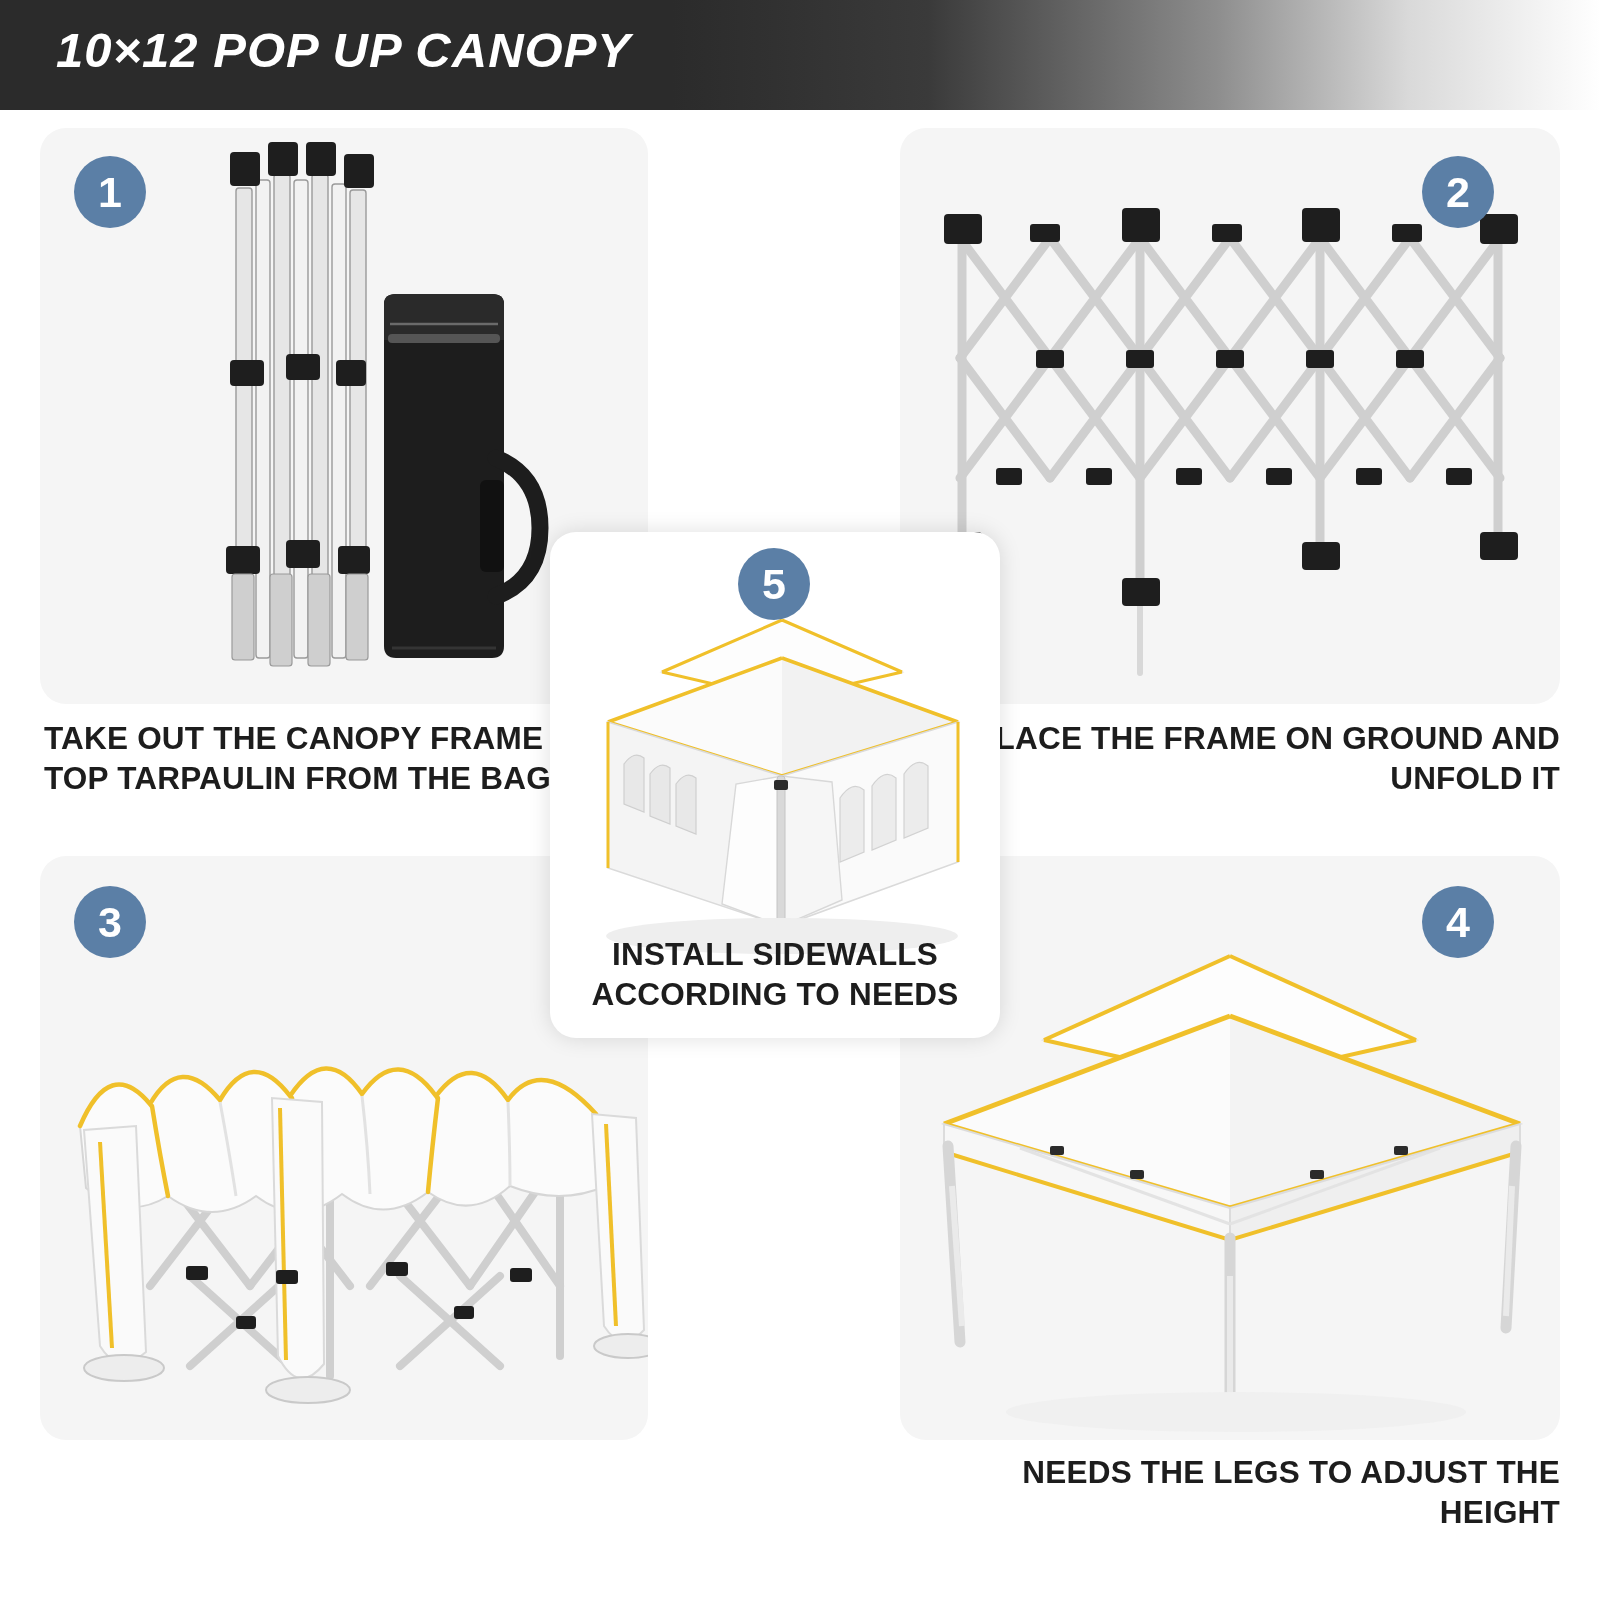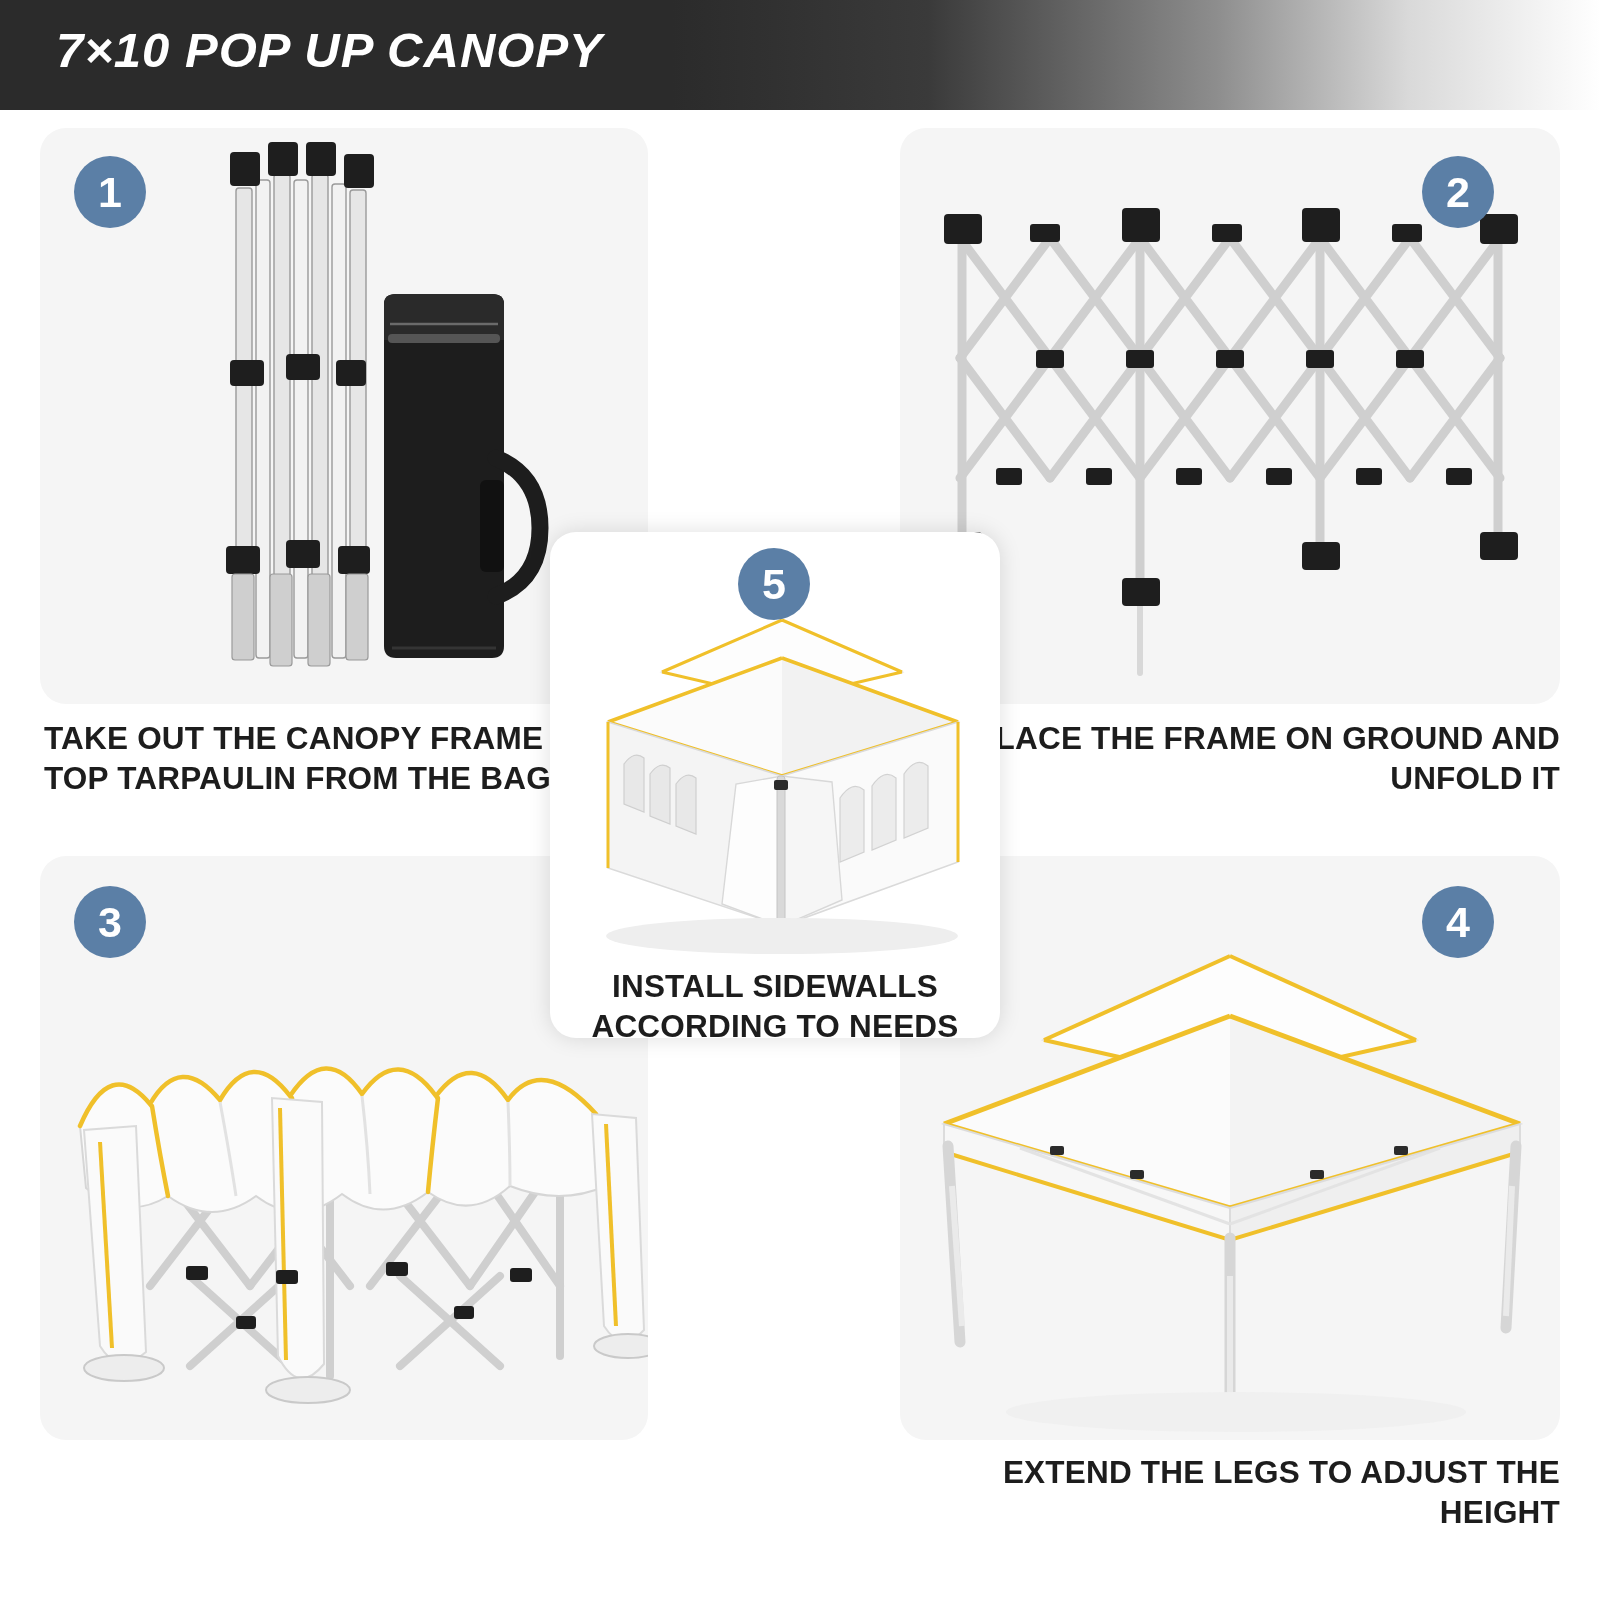--- a/index.html
+++ b/index.html
@@ -109,7 +109,7 @@
 <div id="page">
 
   <div id="header">
-    <div id="header-title">7×10 POP UP CANOPY</div>
+    <div id="header-title">10×12 POP UP CANOPY</div>
   </div>
 
   <div id="panel1" class="panel">

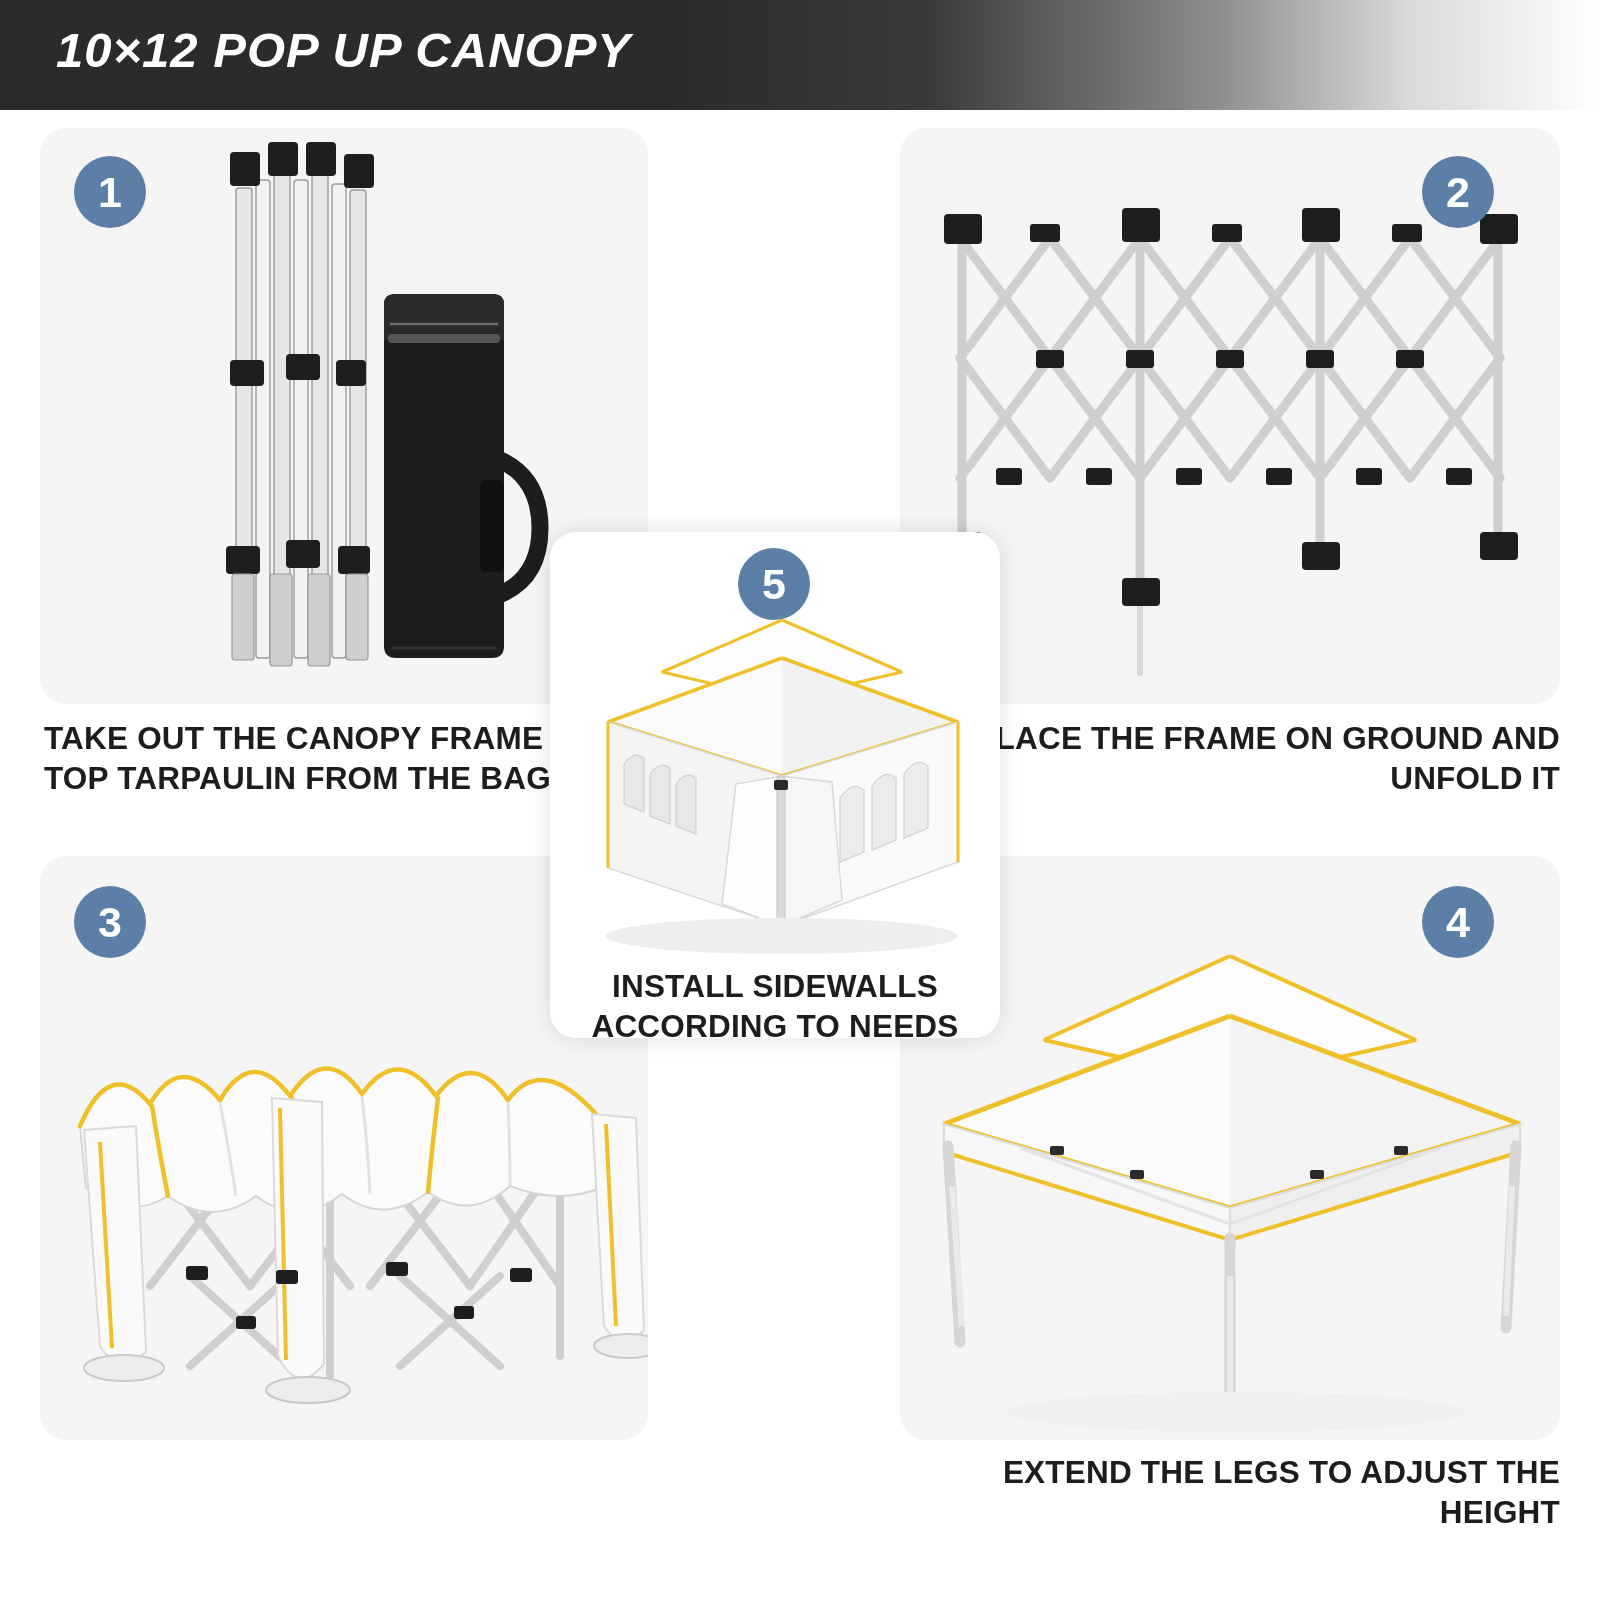--- a/index.html
+++ b/index.html
@@ -93,7 +93,7 @@
     z-index: 10;
   }
   #badge5 { left: 738px; top: 548px; z-index: 12; }
-  #cap5   { left: 560px; top: 966px; width: 430px; z-index: 12; }
+  #cap5   { left: 560px; top: 934px; width: 430px; z-index: 12; }
 
   .art {
     position: absolute;

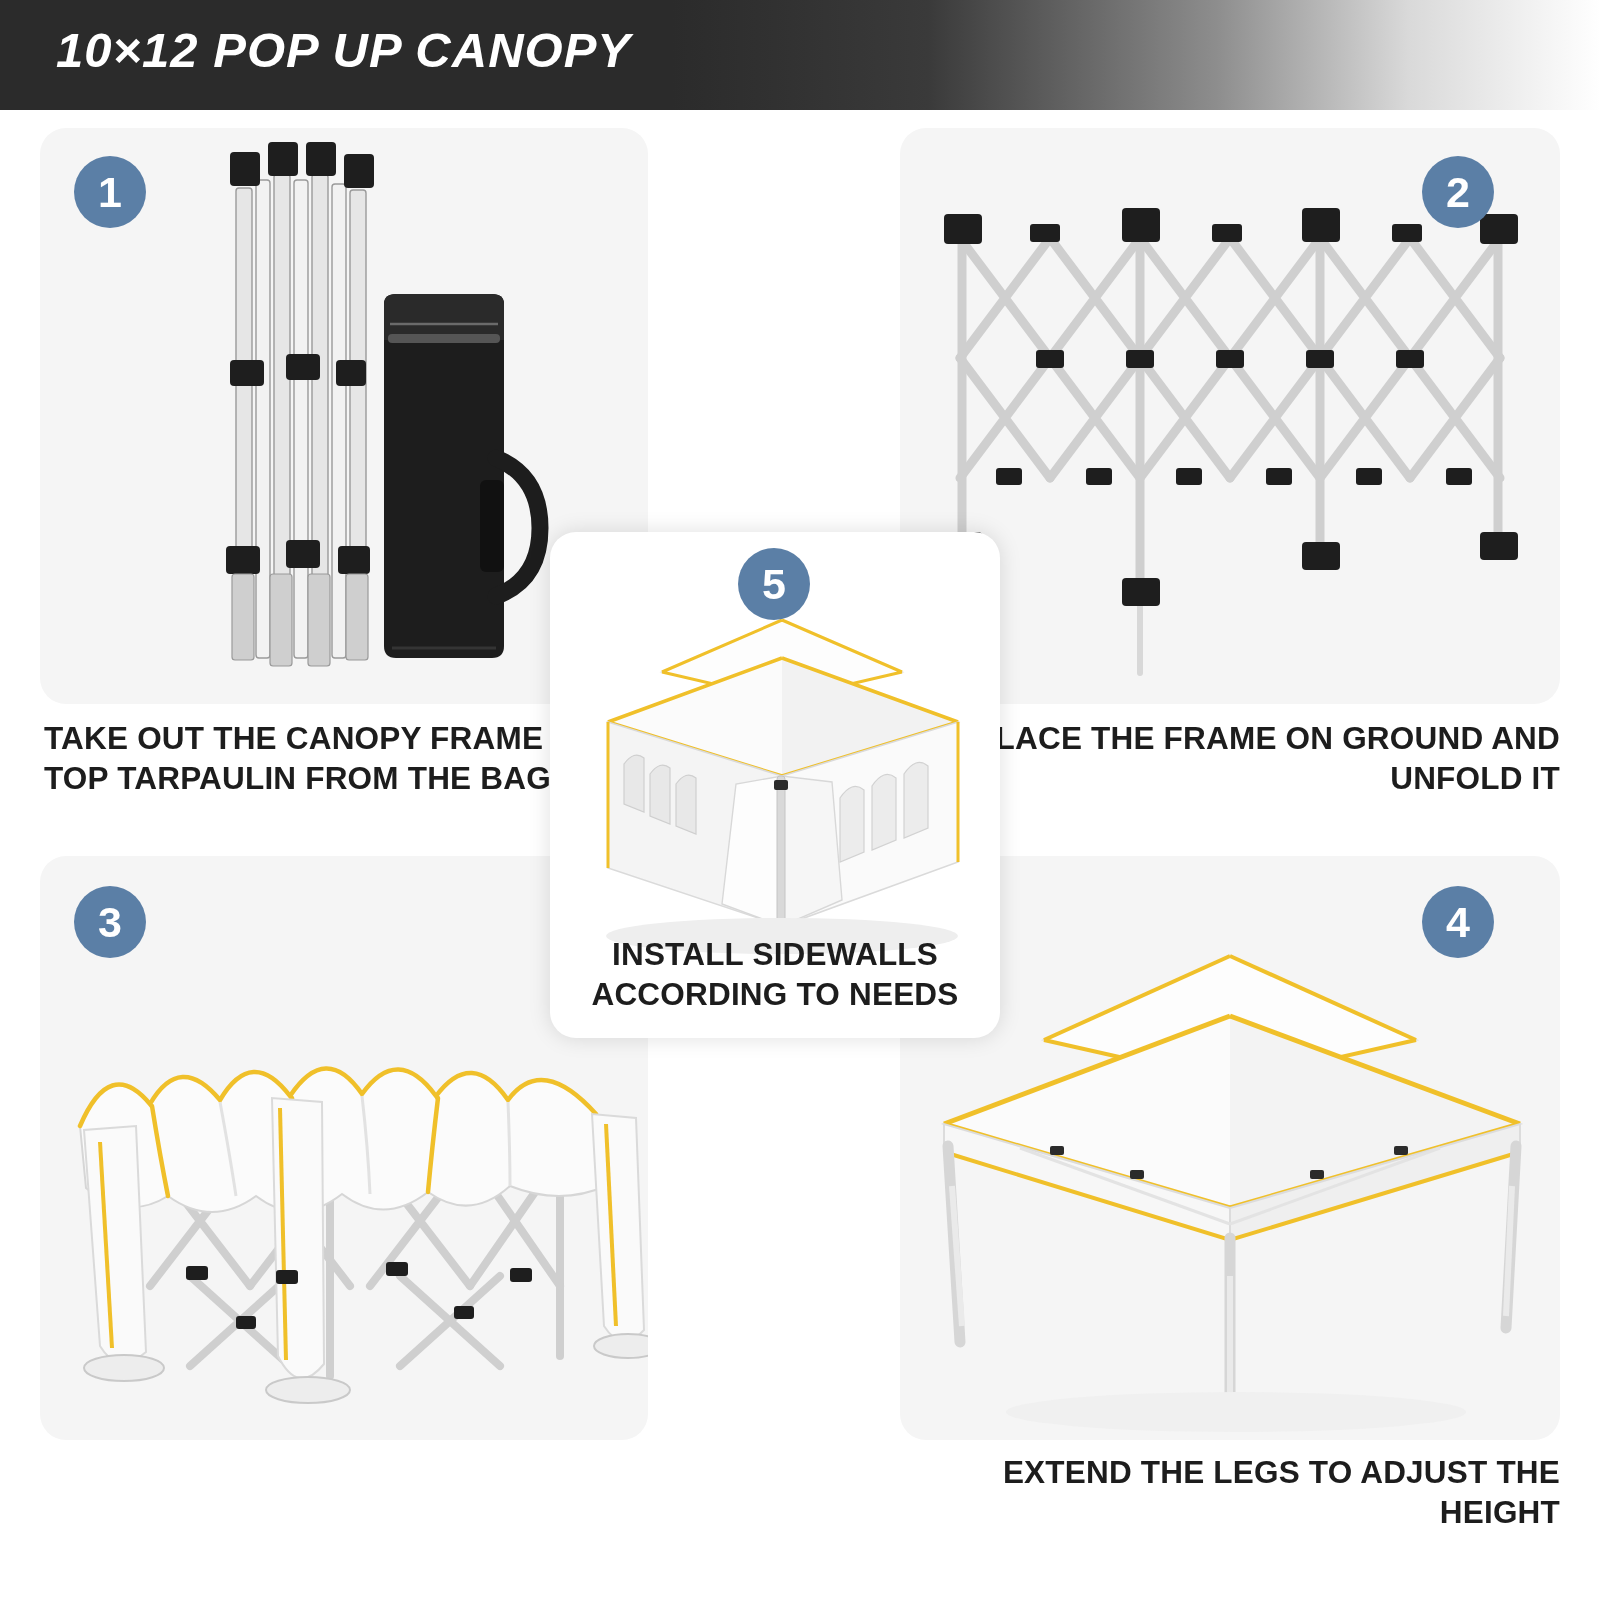--- a/index.html
+++ b/index.html
@@ -354,7 +354,7 @@
     </div>
   </div>
   <div id="badge4" class="badge">4</div>
-  <div id="cap4" class="caption cap-right">EXTEND THE LEGS TO ADJUST THE HEIGHT</div>
+  <div id="cap4" class="caption cap-right">NEEDS THE LEGS TO ADJUST THE HEIGHT</div>
 
   <div id="panel5" class="panel">
     <div class="art">

